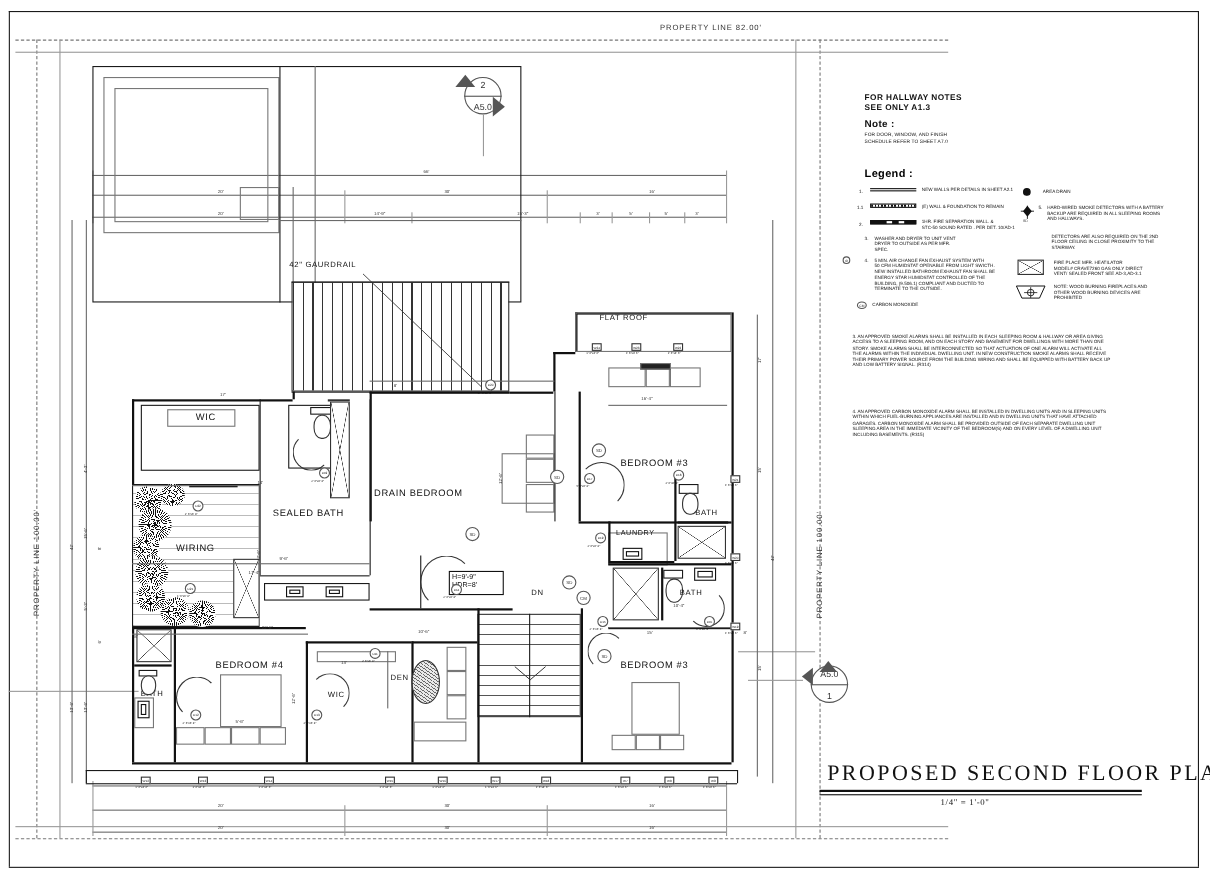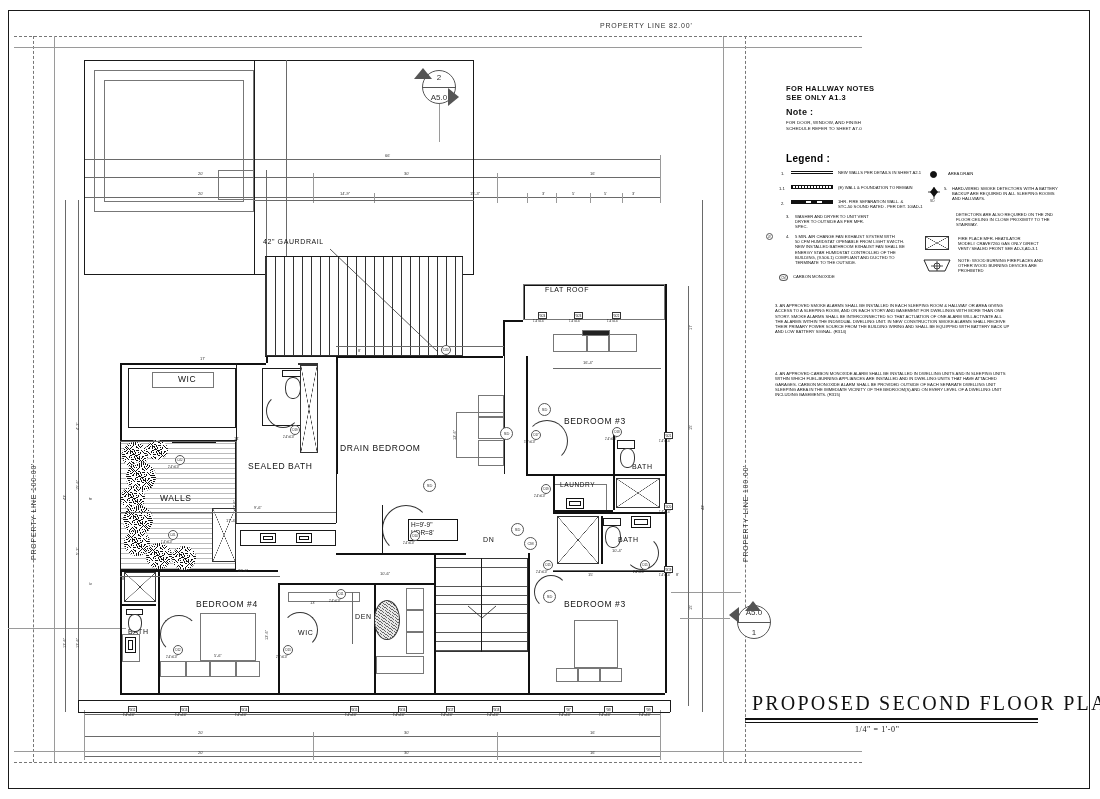--- a/index.html
+++ b/index.html
@@ -280,7 +280,7 @@
 
   <div class="box" style="left:120px; top:440px; width:116px; height:130px;"></div>
   <div class="patio-fill" style="left:121px; top:441px; width:114px; height:128px;"></div>
-  <div class="room" style="left:160px; top:493px;">WALLS</div>
+  <div class="room" style="left:160px; top:493px;">WIRING</div>
 
   <div class="plant" style="left:122px; top:442px; width:26px; height:26px;"></div>
   <div class="plant" style="left:126px; top:462px; width:30px; height:30px;"></div>

